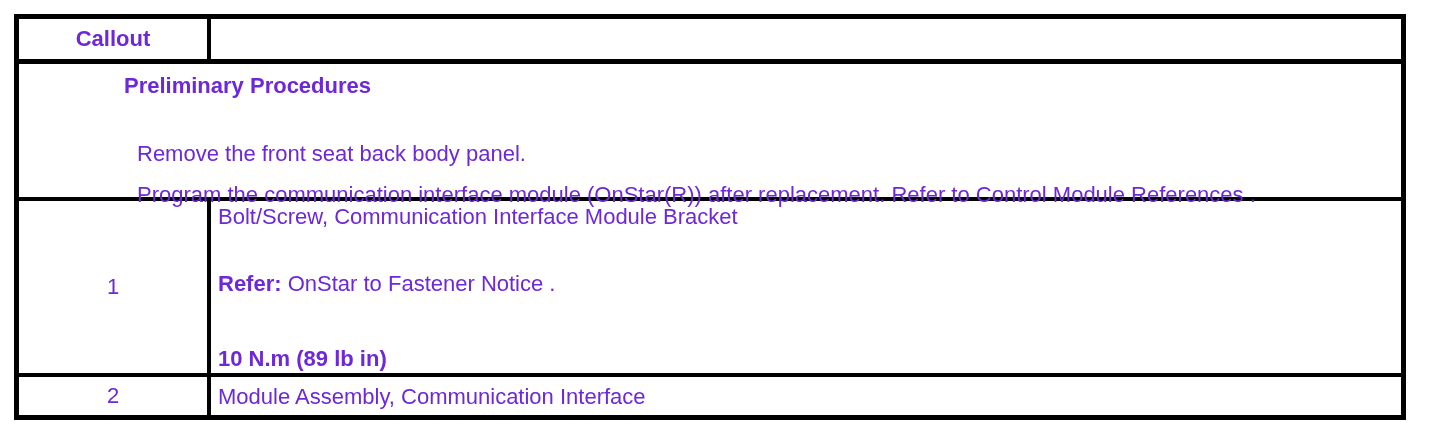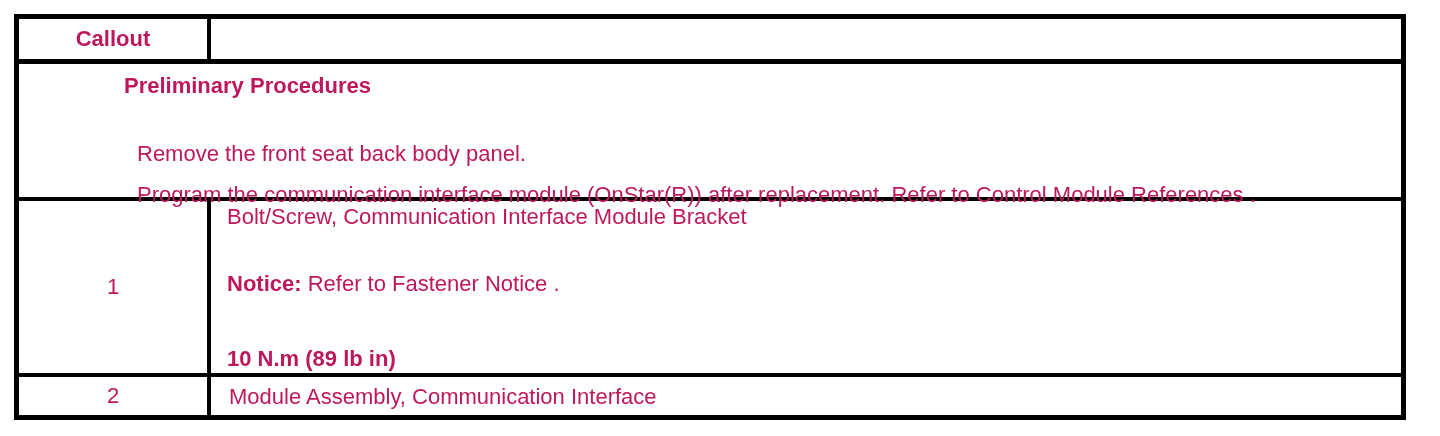--- a/index.html
+++ b/index.html
@@ -25,7 +25,7 @@
     background: #ffffff;
     font-size: 22px;
     line-height: 28px;
-    color: #be185d;
+    color: #6d28d9;
   }
   .header-row {
     display: flex;

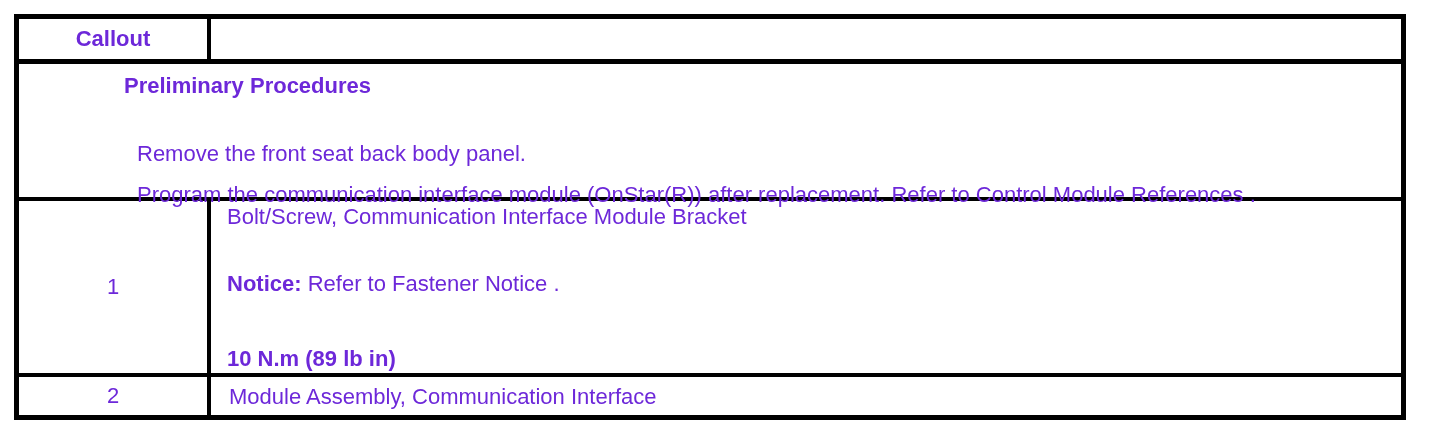--- a/index.html
+++ b/index.html
@@ -80,7 +80,7 @@
   }
   .component-cell {
     flex: 1 1 auto;
-    padding: 2px 8px 0 16px;
+    padding: 2px 8px 0 7px;
     line-height: 27px;
   }
   .component-cell p {

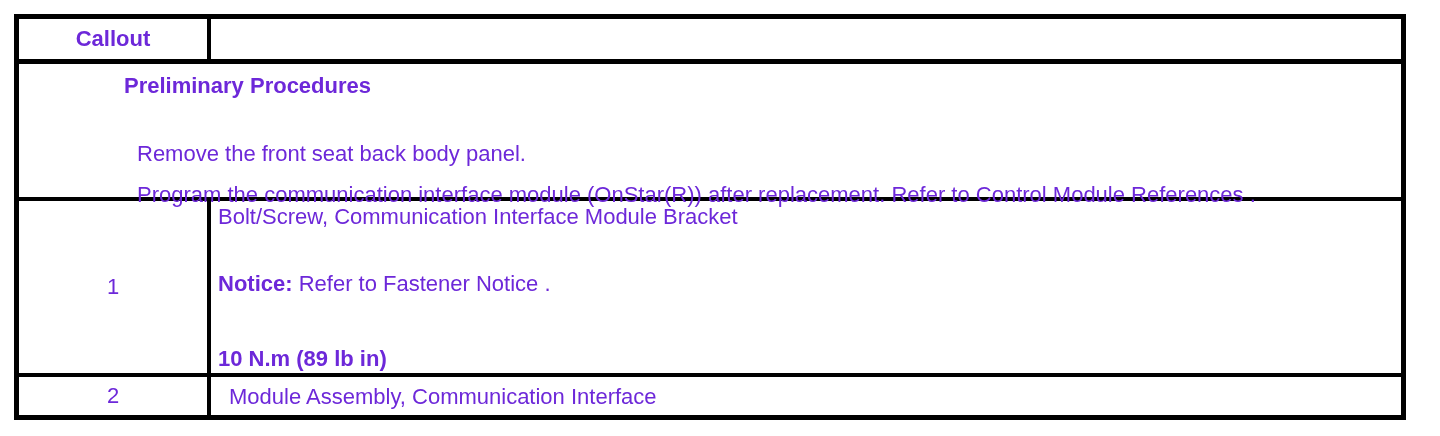--- a/index.html
+++ b/index.html
@@ -116,7 +116,7 @@
     <div class="callout-cell">1</div>
     <div class="component-cell">
       <p>Bolt/Screw, Communication Interface Module Bracket</p>
-      <p><span class="bold">Notice:</span><span> Refer to Fastener Notice .</span></p>
+      <p><span class="bold">Refer:</span><span> Refer to Fastener Notice .</span></p>
       <p class="bold">10 N.m (89 lb in)</p>
     </div>
   </div>

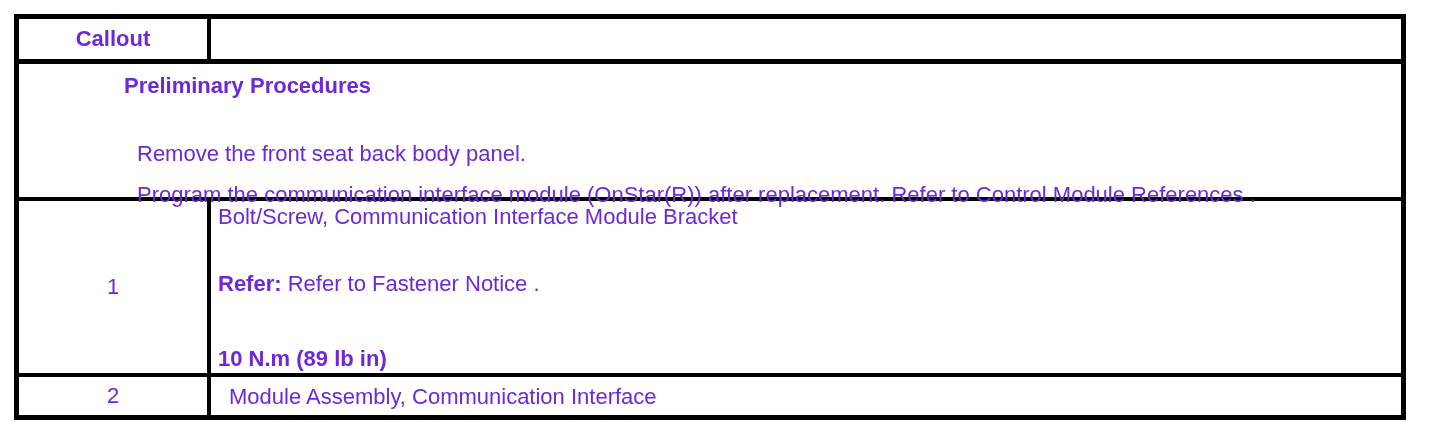--- a/index.html
+++ b/index.html
@@ -116,7 +116,7 @@
     <div class="callout-cell">1</div>
     <div class="component-cell">
       <p>Bolt/Screw, Communication Interface Module Bracket</p>
-      <p><span class="bold">Refer:</span><span> Refer to Fastener Notice .</span></p>
+      <p><span class="bold">Refer:</span><span> OnStar to Fastener Notice .</span></p>
       <p class="bold">10 N.m (89 lb in)</p>
     </div>
   </div>

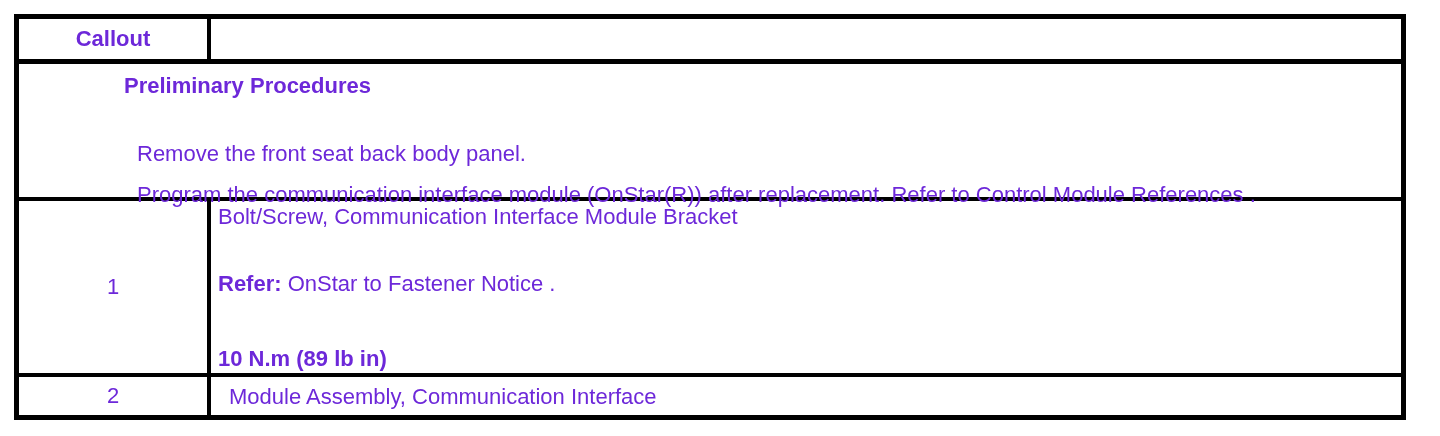--- a/index.html
+++ b/index.html
@@ -94,7 +94,7 @@
   .row-2 .component-cell {
     display: flex;
     align-items: center;
-    padding: 0 8px 0 18px;
+    padding: 0 8px 0 7px;
   }
 </style>
 </head>

